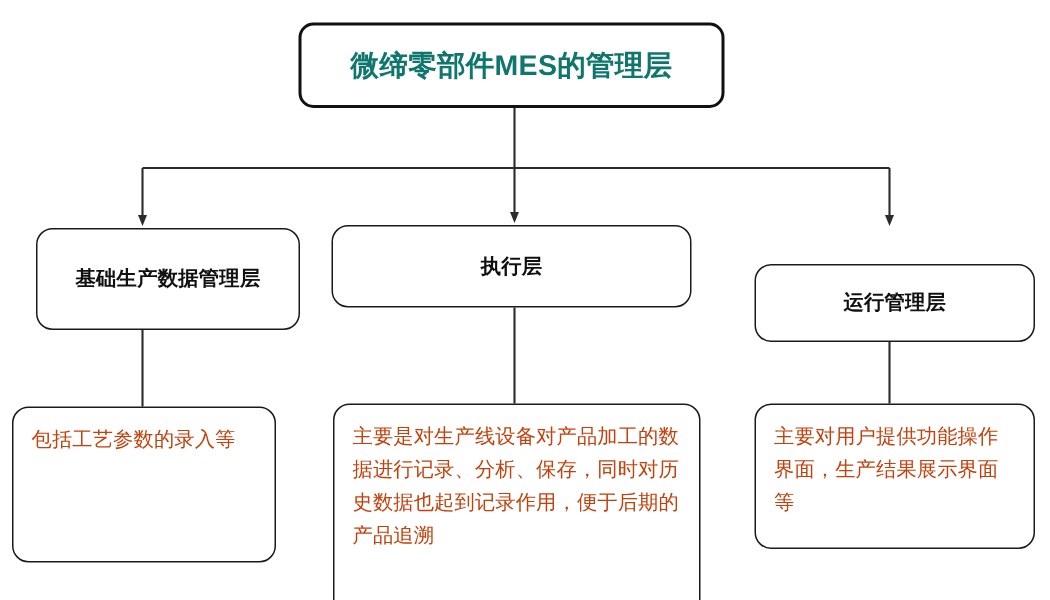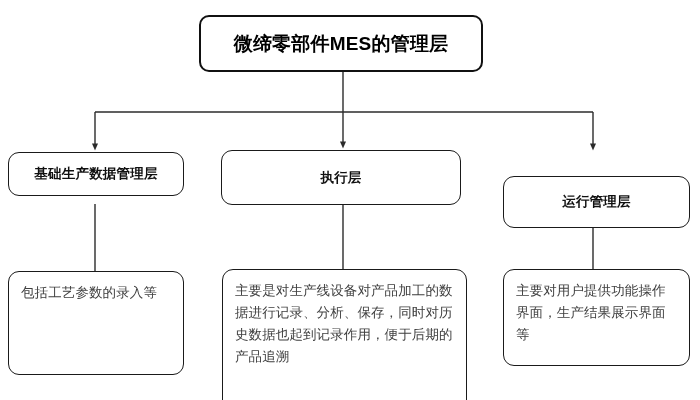--- a/index.html
+++ b/index.html
@@ -49,7 +49,7 @@
   .node.root .txt {
     font-size: 19px;
     font-weight: bold;
-    color: #000000;
+    color: #0f766e;
     text-align: center;
     letter-spacing: 0.2px;
   }

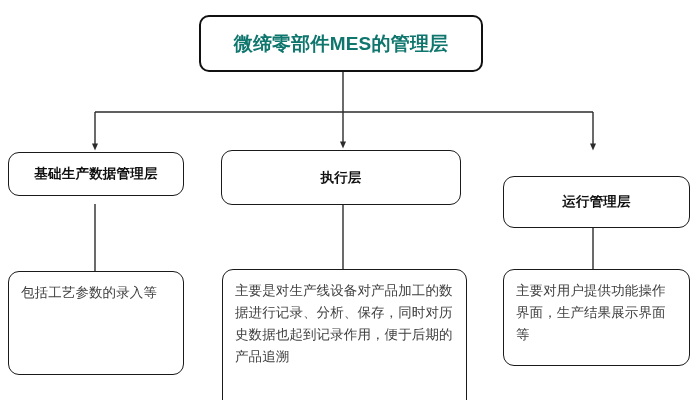--- a/index.html
+++ b/index.html
@@ -78,7 +78,7 @@
 
   
   #node-root   { left: 199px; top: 15px;  width: 284px; height: 57px; }
-  #node-l1     { left: 8px;   top: 152px; width: 176px; height: 44px; justify-content: center; }
+  #node-l1     { left: 24px;   top: 152px; width: 176px; height: 68px; justify-content: center; }
   #node-l2     { left: 221px; top: 150px; width: 240px; height: 55px; }
   #node-l3     { left: 503px; top: 152px; width: 187px; height: 52px; margin-top: 24px; }
   #node-d1     { left: 8px;   top: 271px; width: 176px; height: 104px; }

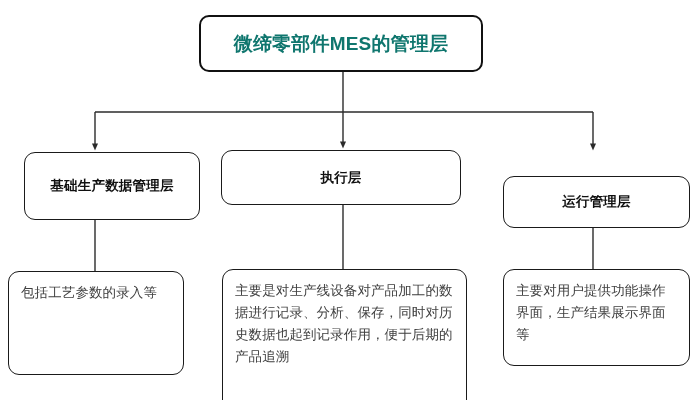--- a/index.html
+++ b/index.html
@@ -69,7 +69,7 @@
   .node.desc .txt {
     font-size: 13.5px;
     font-weight: normal;
-    color: #404040;
+    color: #c2410c;
     text-align: left;
     line-height: 1.62;
     padding: 10px 11px 10px 12px;

